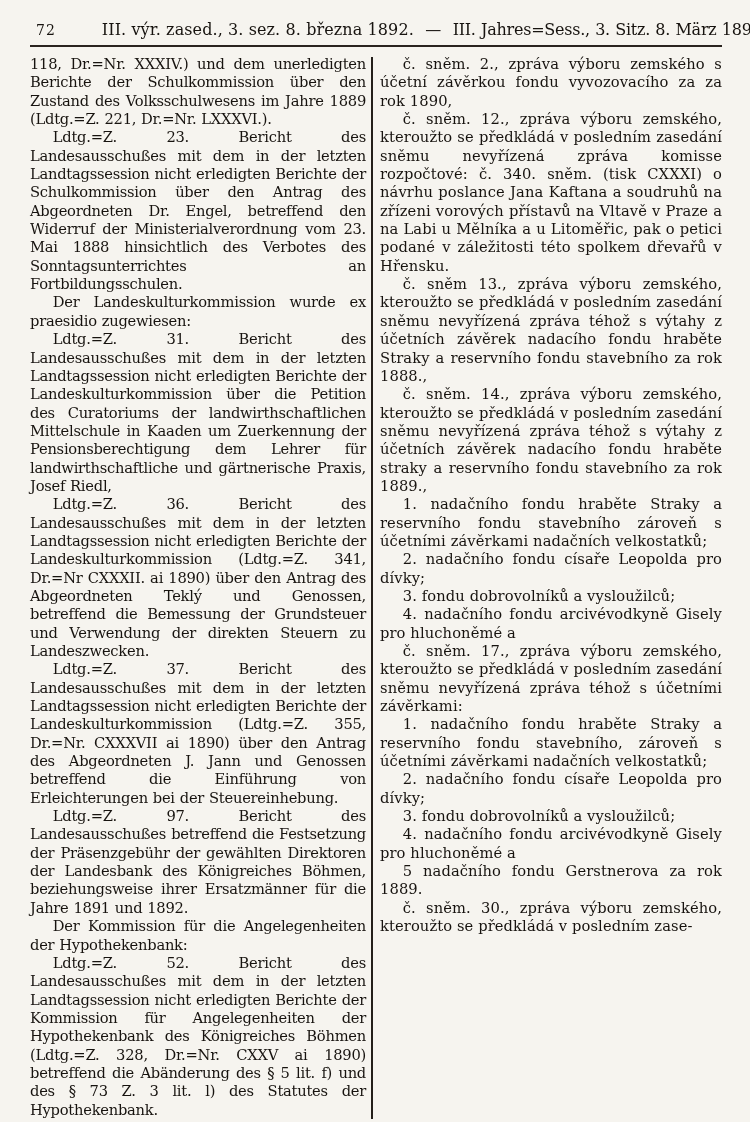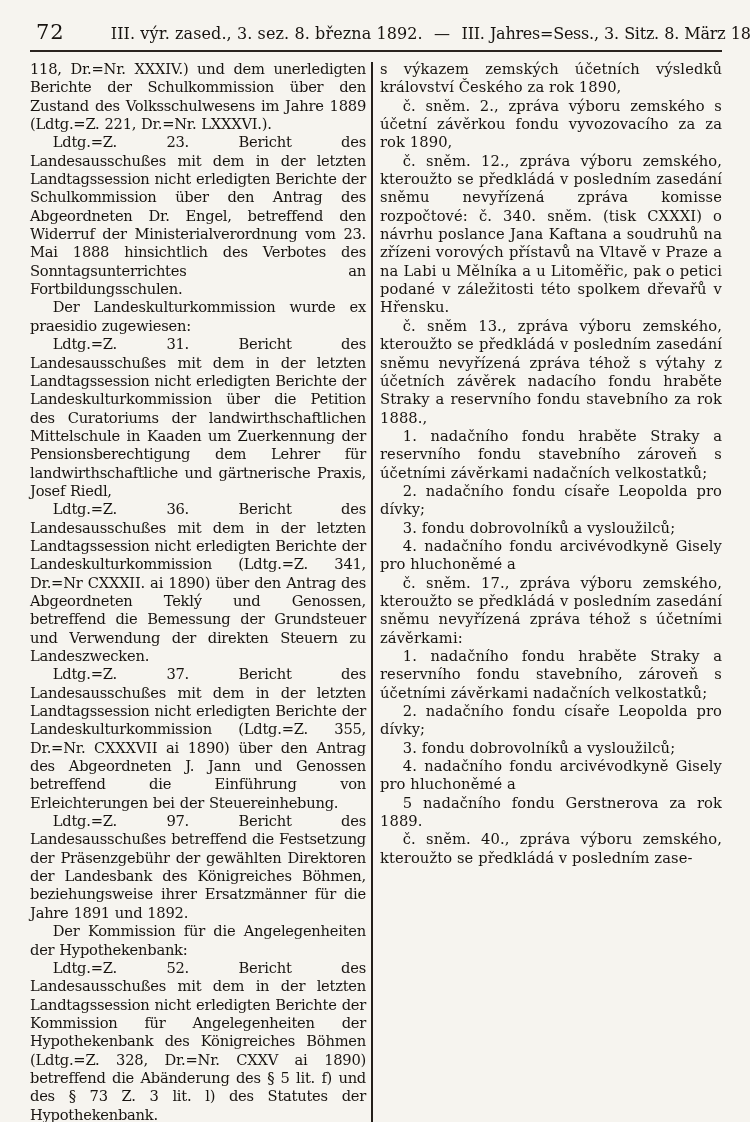--- a/index.html
+++ b/index.html
@@ -26,7 +26,7 @@
     padding: 2px 2px 6px 6px;
   }
   .page-number {
-    font-size: 21px;
+    font-size: 14px;
     margin-right: 46px;
     letter-spacing: 1px;
   }

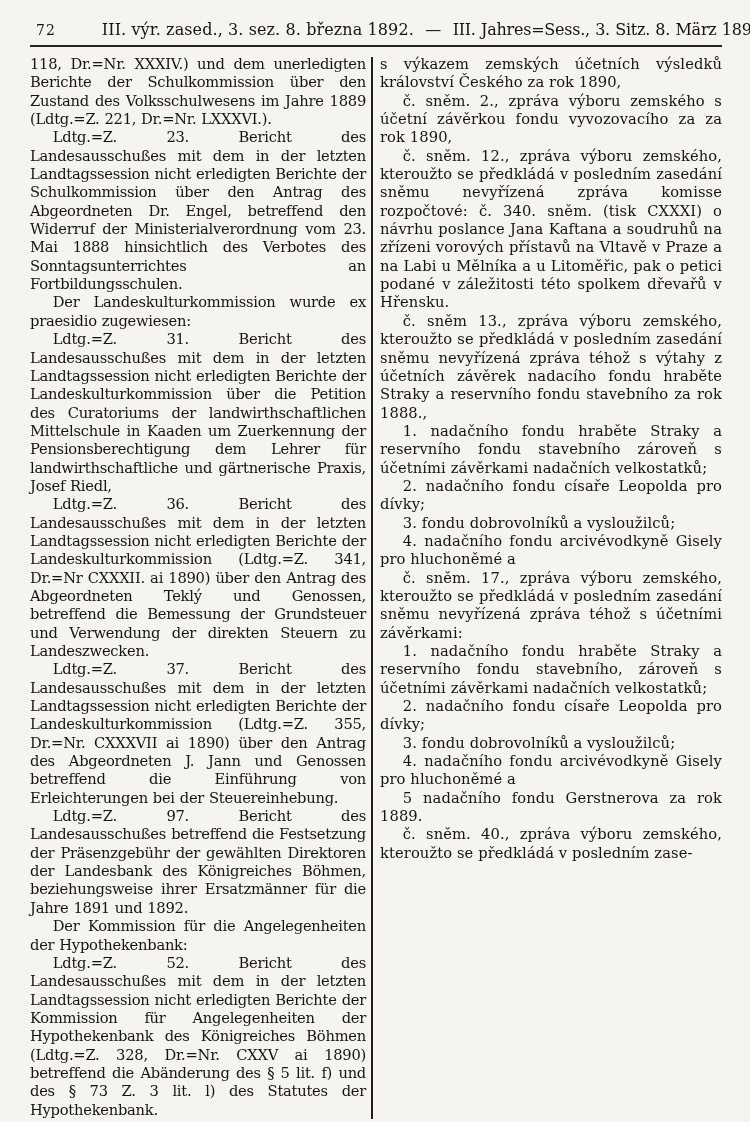--- a/index.html
+++ b/index.html
@@ -102,7 +102,6 @@
       </section>
     <div class="col-divider"></div>
     <section class="col right" id="col-right">
-        <p class="para cs">s výkazem zemských účetních výsledků království Českého za rok 1890,</p>
         <p class="para cs ind">č. sněm. 2., zpráva výboru zemského s účetní závěrkou fondu vyvozovacího za za rok 1890,</p>
         <p class="para cs ind">č. sněm. 12., zpráva výboru zemského, kteroužto se předkládá v posledním zasedání sněmu nevyřízená zpráva komisse rozpočtové: č. 340. sněm. (tisk CXXXI) o návrhu poslance Jana Kaftana a soudruhů na zřízeni vorových přístavů na Vltavě v Praze a na Labi u Mělníka a u Litoměřic, pak o petici podané v záležitosti této spolkem dřevařů v Hřensku.</p>
         <p class="para cs ind">č. sněm 13., zpráva výboru zemského, kteroužto se předkládá v posledním zasedání sněmu nevyřízená zpráva téhož s výtahy z účetních závěrek nadacího fondu hraběte Straky a reservního fondu stavebního za rok 1888.,</p>

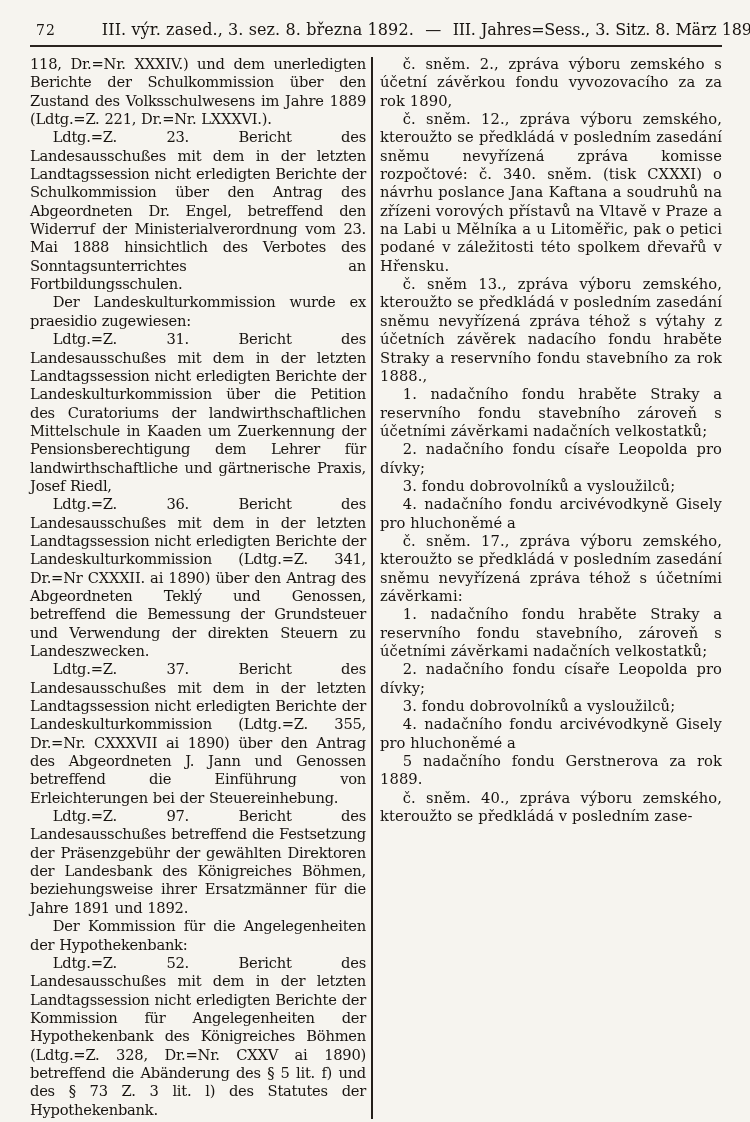--- a/index.html
+++ b/index.html
@@ -105,6 +105,7 @@
         <p class="para cs ind">č. sněm. 2., zpráva výboru zemského s účetní závěrkou fondu vyvozovacího za za rok 1890,</p>
         <p class="para cs ind">č. sněm. 12., zpráva výboru zemského, kteroužto se předkládá v posledním zasedání sněmu nevyřízená zpráva komisse rozpočtové: č. 340. sněm. (tisk CXXXI) o návrhu poslance Jana Kaftana a soudruhů na zřízeni vorových přístavů na Vltavě v Praze a na Labi u Mělníka a u Litoměřic, pak o petici podané v záležitosti této spolkem dřevařů v Hřensku.</p>
         <p class="para cs ind">č. sněm 13., zpráva výboru zemského, kteroužto se předkládá v posledním zasedání sněmu nevyřízená zpráva téhož s výtahy z účetních závěrek nadacího fondu hraběte Straky a reservního fondu stavebního za rok 1888.,</p>
+        <p class="para cs ind">č. sněm. 14., zpráva výboru zemského, kteroužto se předkládá v posledním zasedání sněmu nevyřízená zpráva téhož s výtahy z účetních závěrek nadacího fondu hraběte straky a reservního fondu stavebního za rok 1889.,</p>
         <p class="para cs ind">1. nadačního fondu hraběte Straky a reservního fondu stavebního zároveň s účetními závěrkami nadačních velkostatků;</p>
         <p class="para cs ind">2. nadačního fondu císaře Leopolda pro dívky;</p>
         <p class="para cs ind">3. fondu dobrovolníků a vysloužilců;</p>

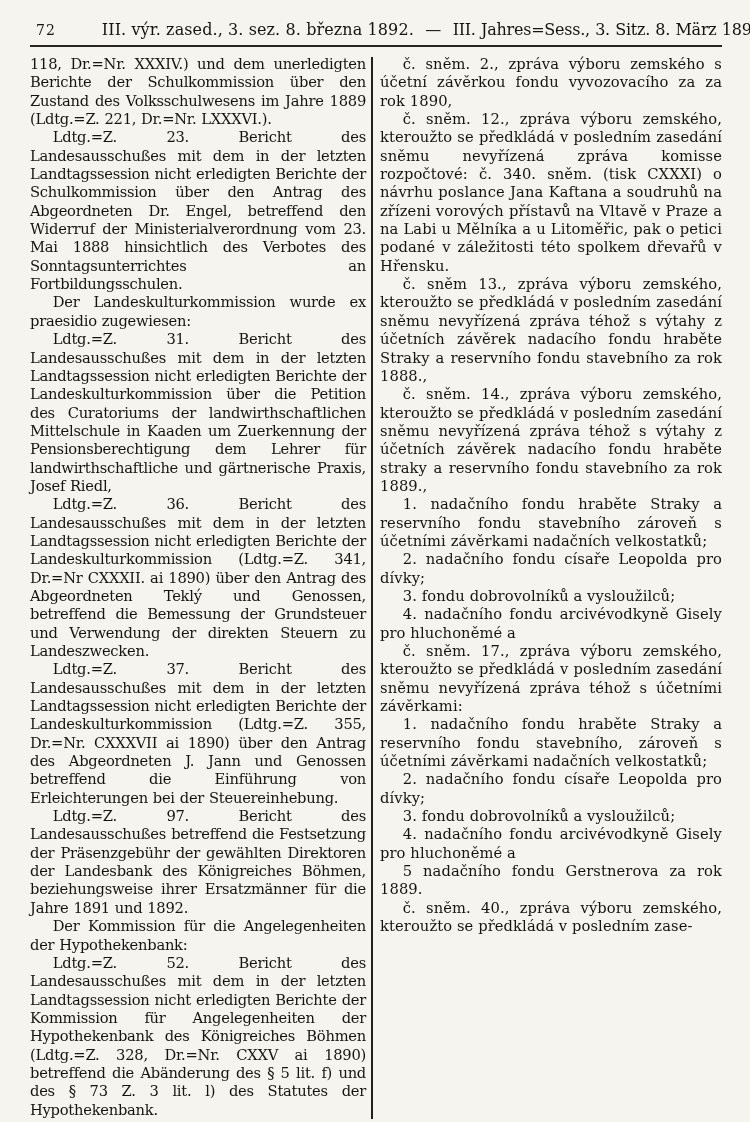--- a/index.html
+++ b/index.html
@@ -116,7 +116,7 @@
         <p class="para cs ind">3. fondu dobrovolníků a vysloužilců;</p>
         <p class="para cs ind">4. nadačního fondu arcivévodkyně Gisely pro hluchoněmé a</p>
         <p class="para cs ind">5 nadačního fondu Gerstnerova za rok 1889.</p>
-        <p class="para cs ind">č. sněm. 40., zpráva výboru zemského, kteroužto se předkládá v posledním zase-</p>
+        <p class="para cs ind">č. sněm. 30., zpráva výboru zemského, kteroužto se předkládá v posledním zase-</p>
       </section>
   </main>
 

